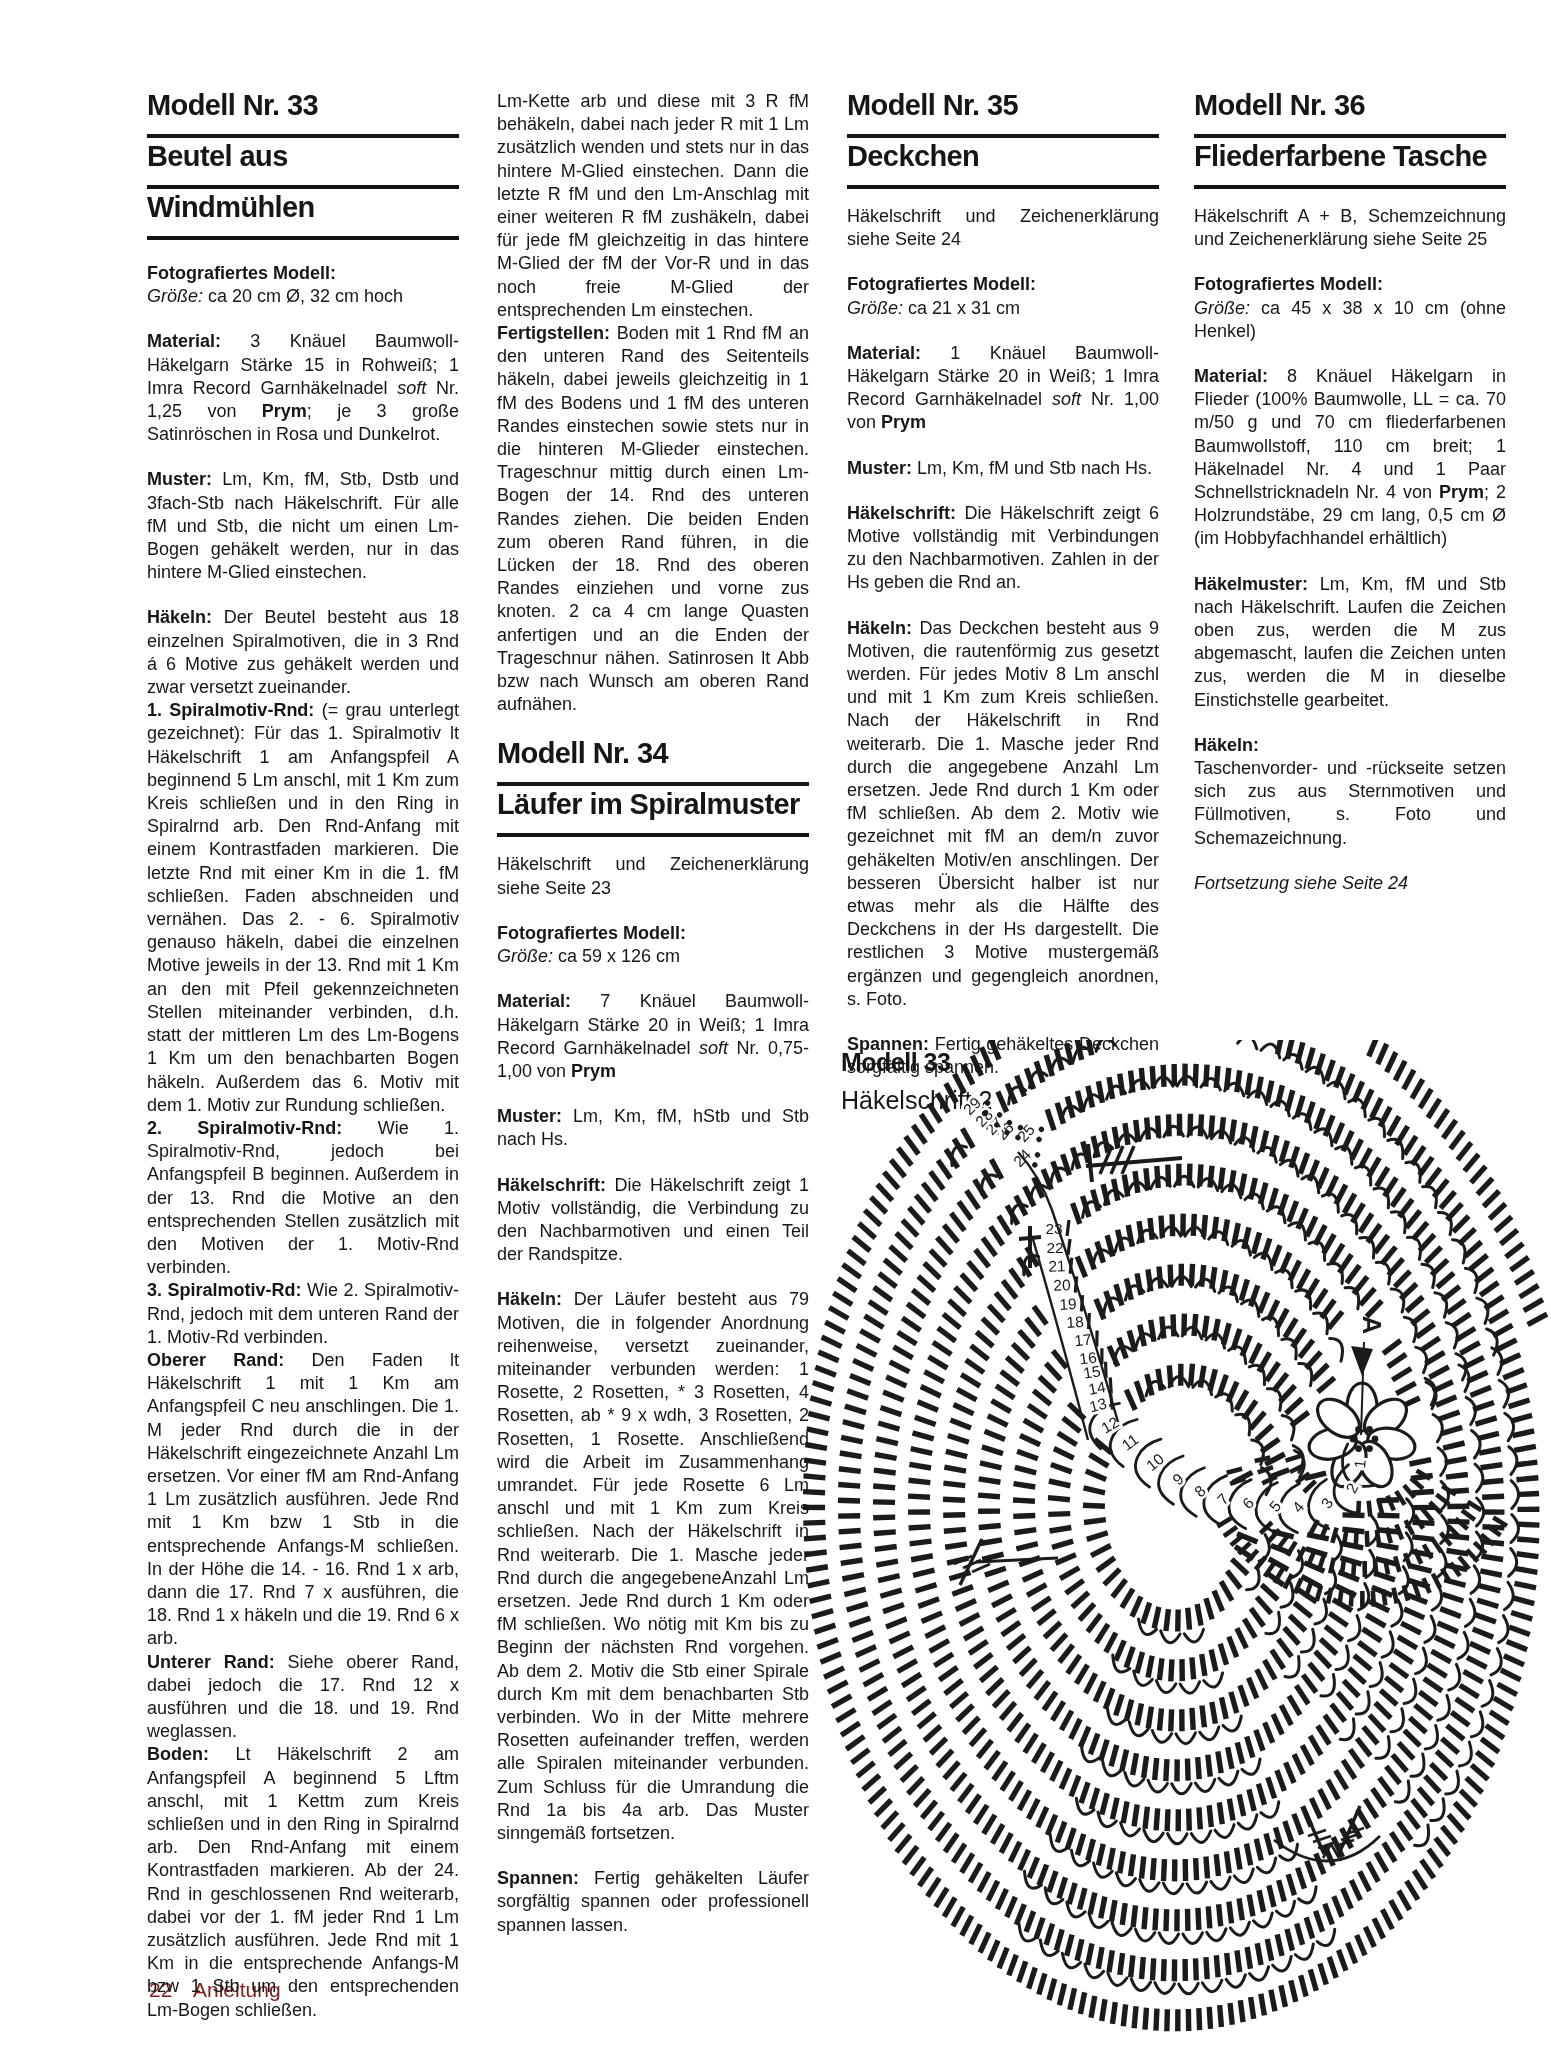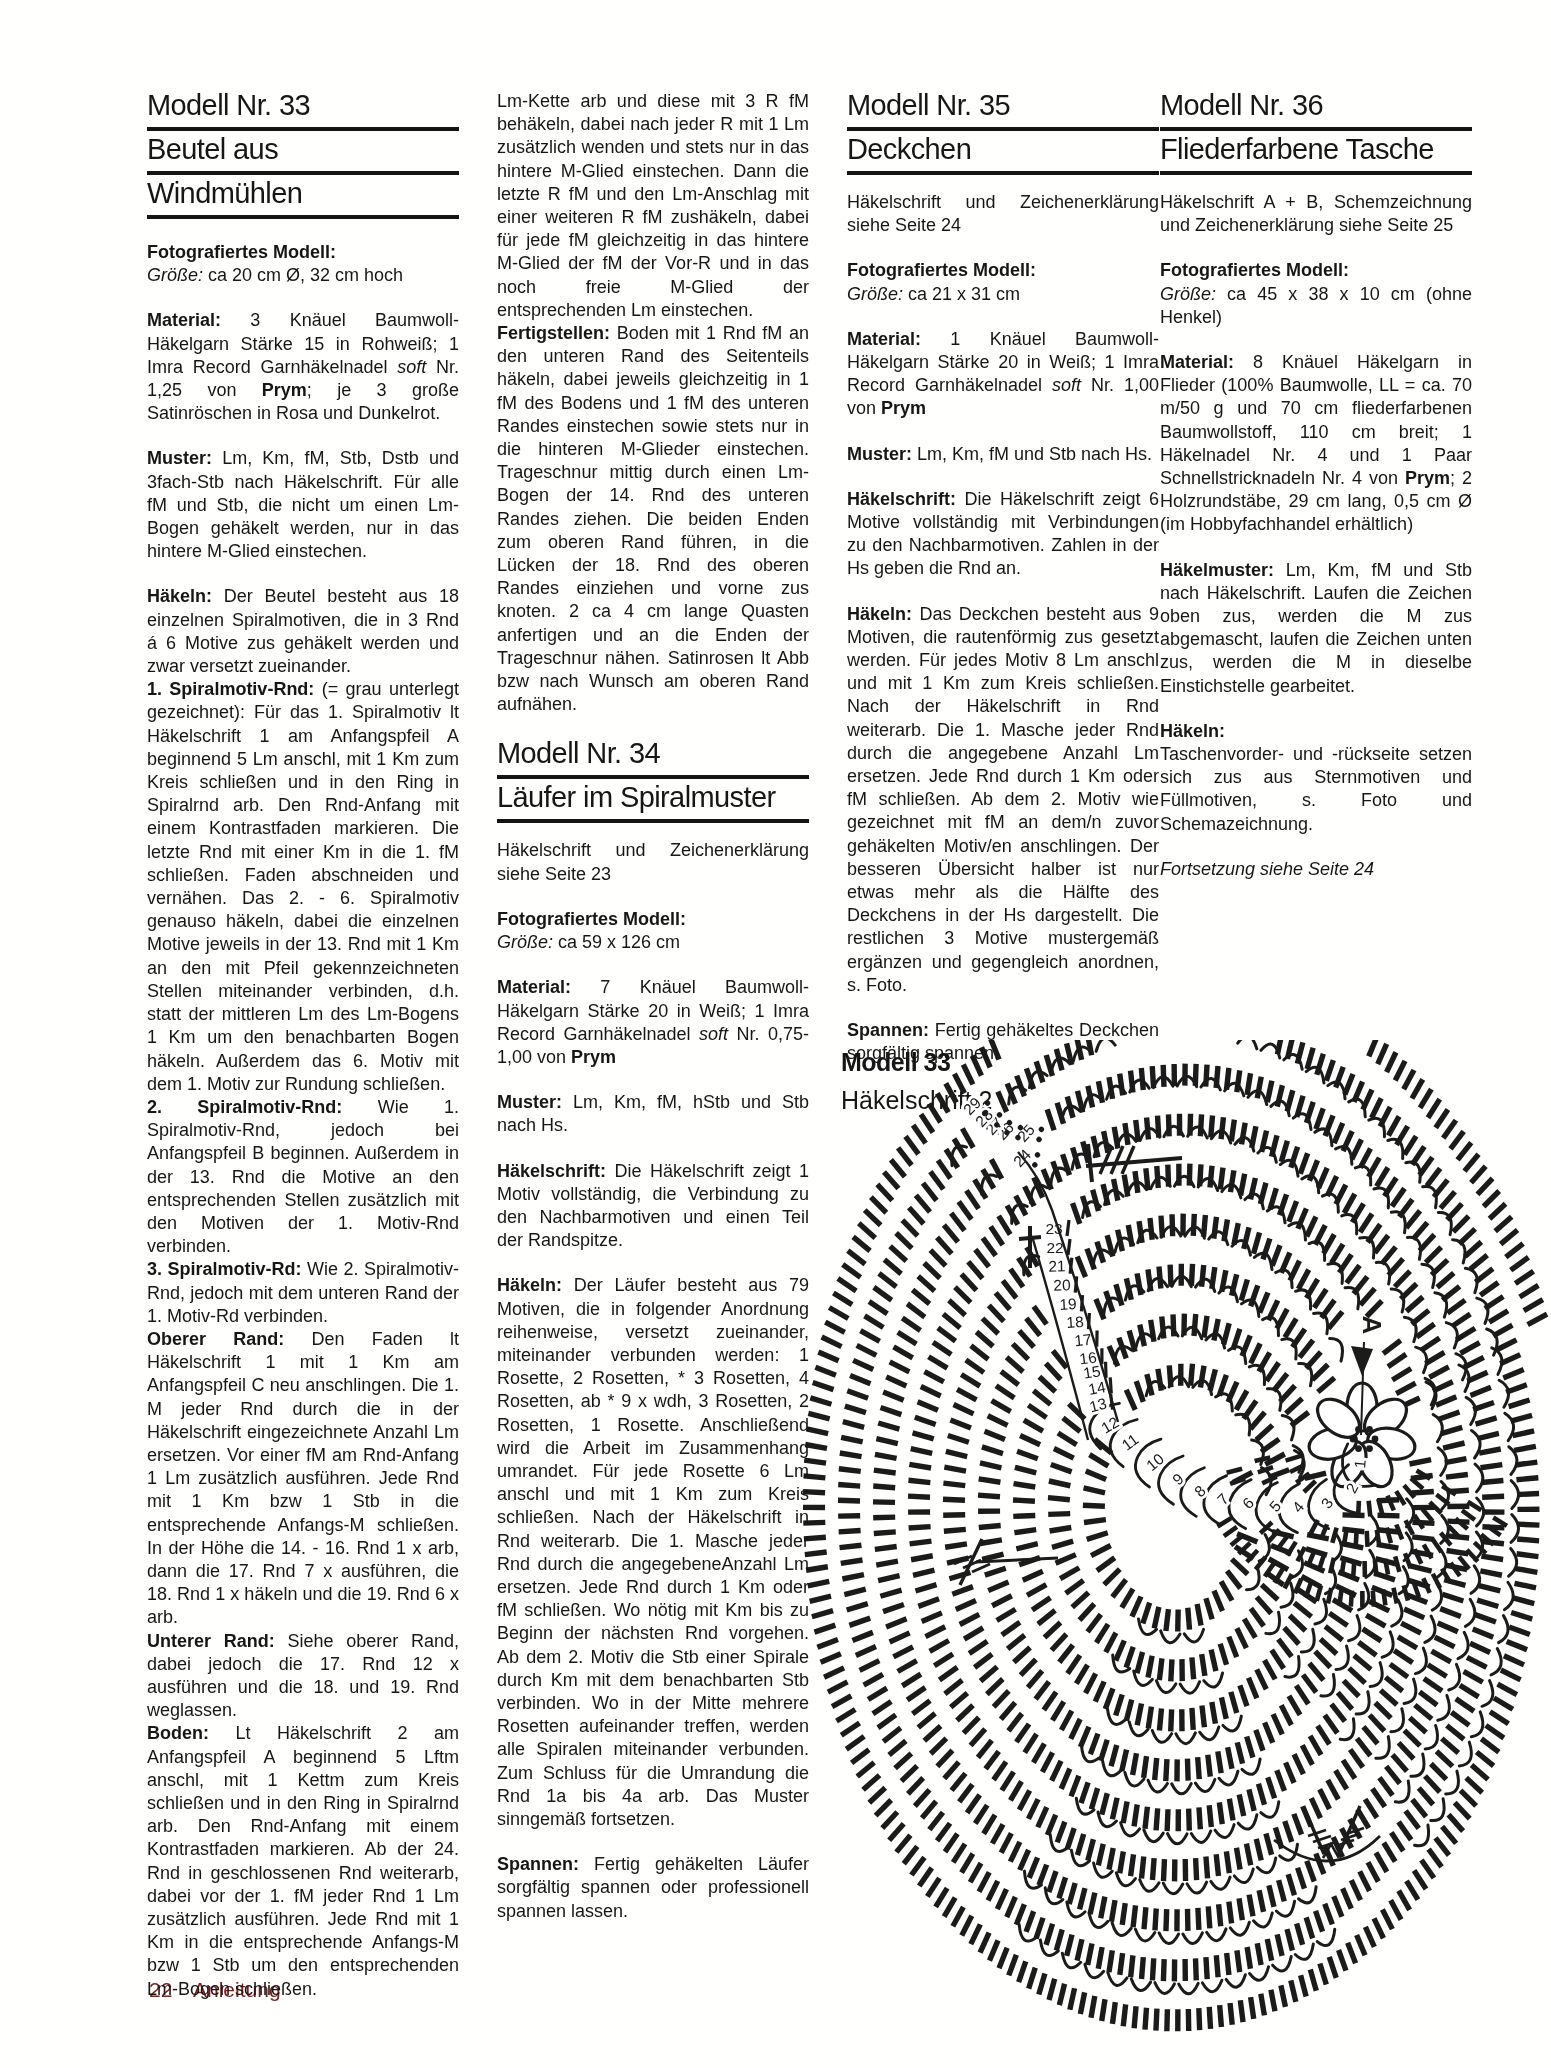--- a/index.html
+++ b/index.html
@@ -6,8 +6,8 @@
   .page{position:relative;width:1551px;height:2068px;background:#fffffe;overflow:hidden;
         font-family:"Liberation Sans",sans-serif;color:#161616;margin:0 auto;}
   .text-column{position:absolute;top:90px;}
-  .hline{font-size:29px;line-height:30px;font-weight:normal;letter-spacing:-0.6px;
-         border-bottom:4.5px solid #141414;padding-bottom:7px;margin-bottom:3px;white-space:nowrap;overflow:visible;}
+  .hline{font-size:29px;line-height:30px;font-weight:bold;letter-spacing:-0.6px;
+         border-bottom:4.5px solid #141414;padding-bottom:14px;margin-bottom:3px;white-space:nowrap;overflow:visible;}
   .hblock{margin-bottom:16px;}
   .para{font-size:18px;line-height:23.2px;text-align:justify;margin:0;
         -webkit-hyphens:manual;hyphens:manual;}

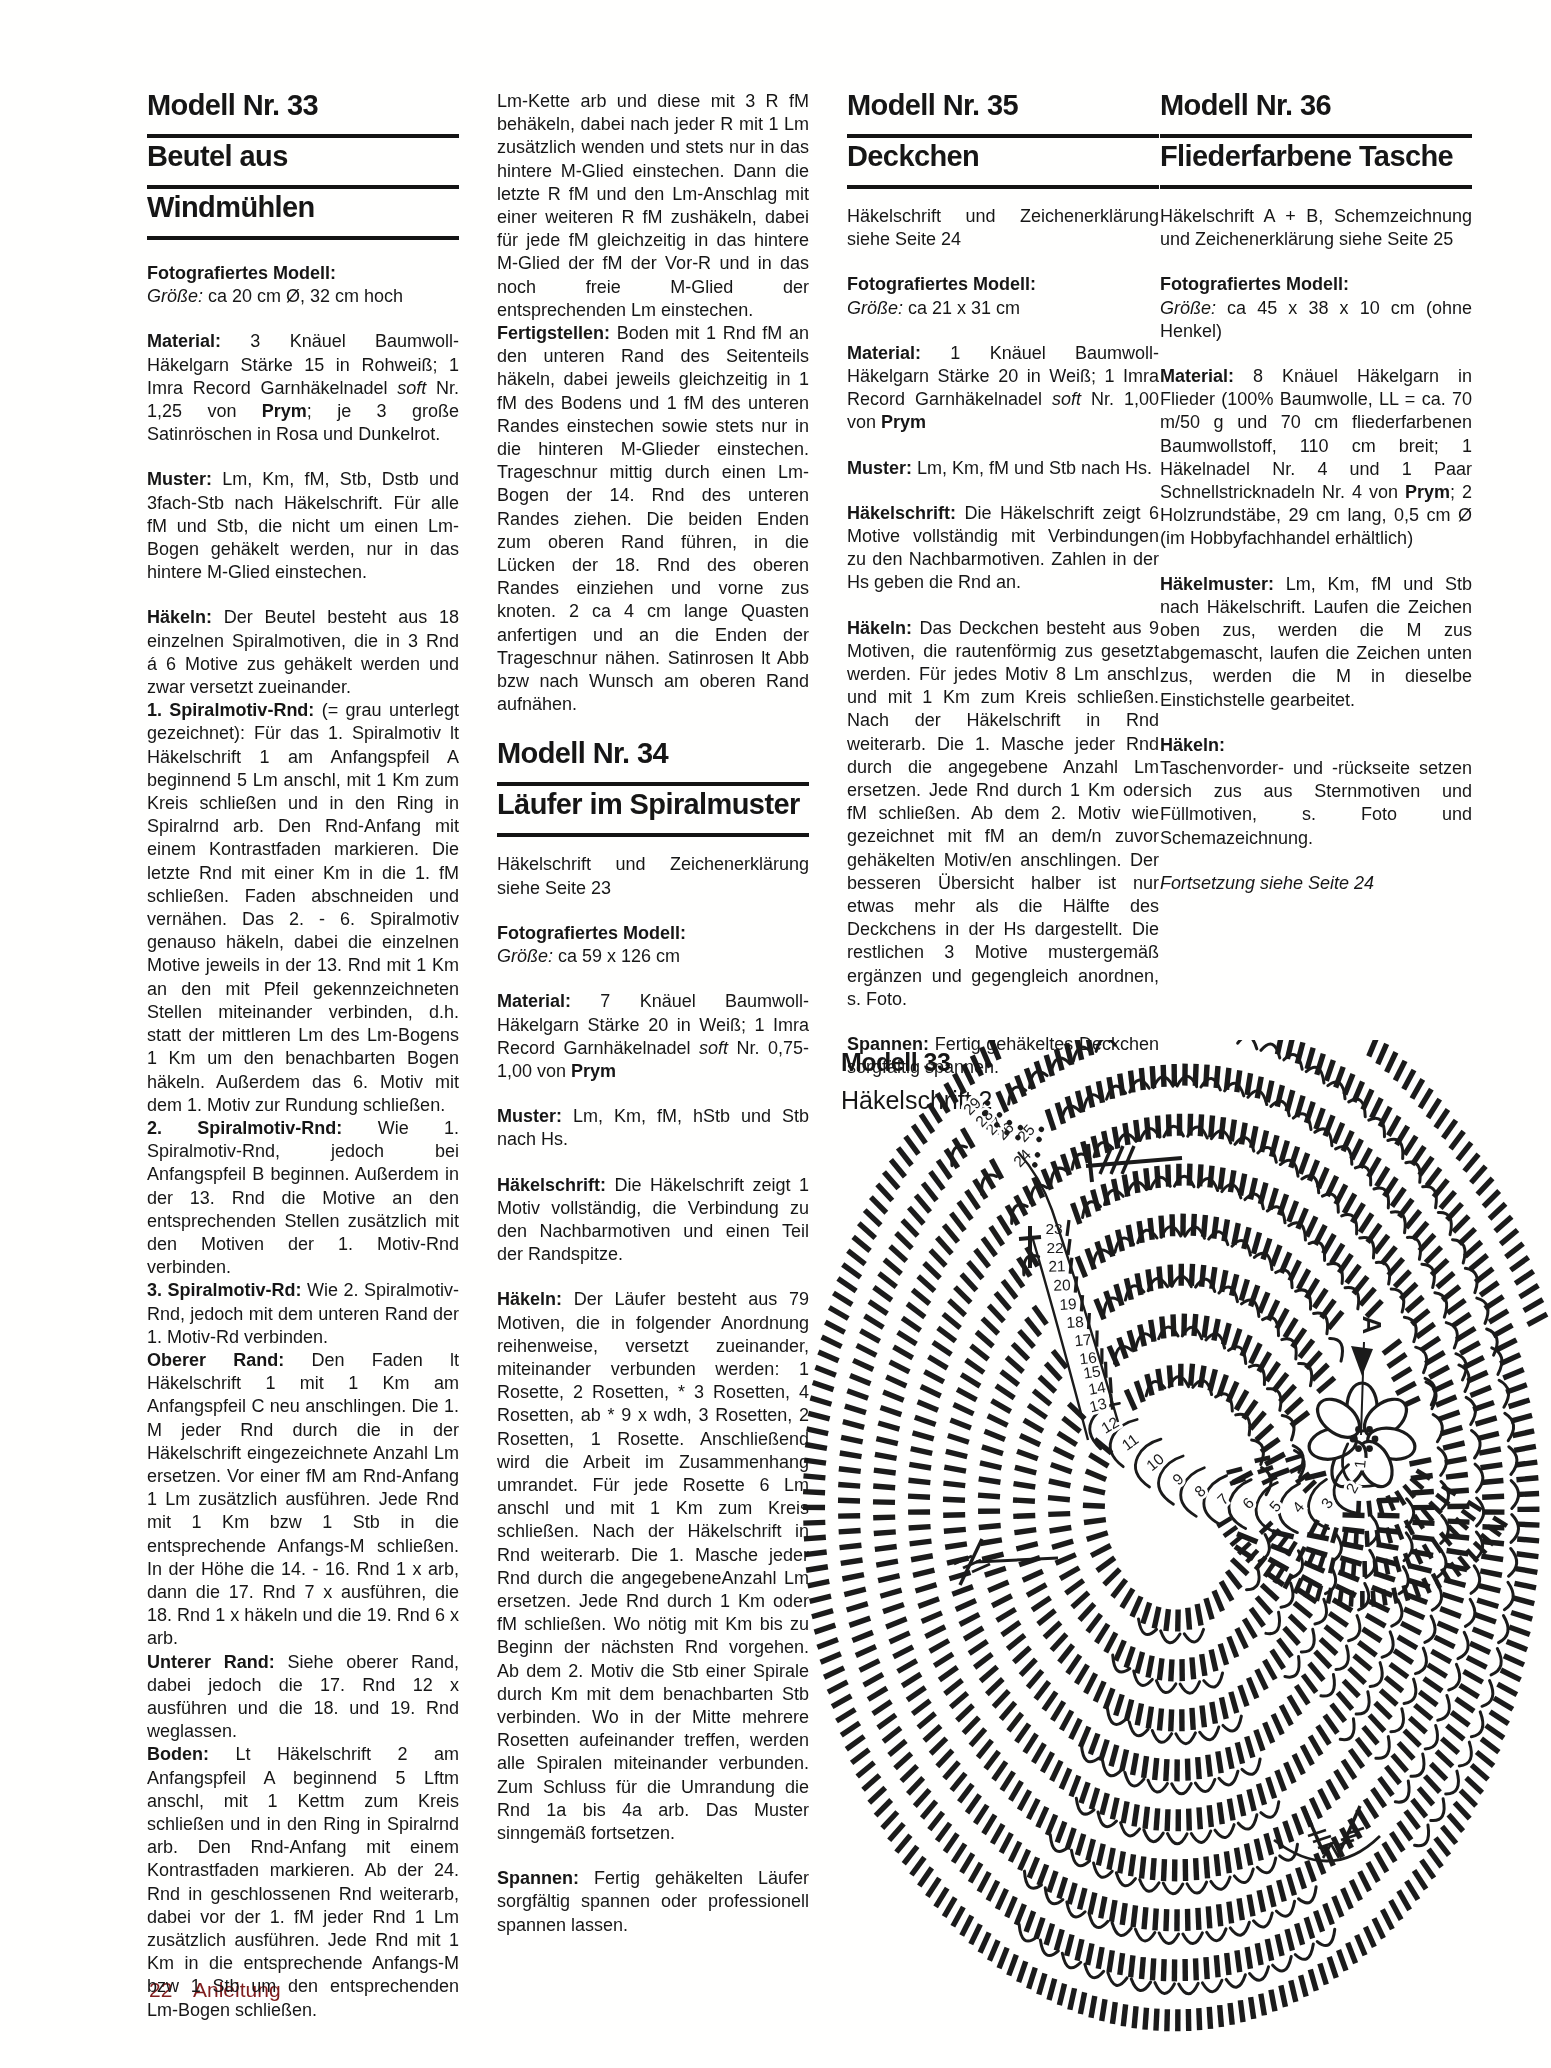--- a/index.html
+++ b/index.html
@@ -1660,7 +1660,7 @@
       <p class="para gap"><span class="b">Häkeln:</span><span> Das Deckchen besteht aus 9 Motiven, die rautenförmig zus gesetzt werden. Für jedes Motiv 8 Lm anschl und mit 1 Km zum Kreis schließen. Nach der Häkelschrift in Rnd weiterarb. Die 1. Masche jeder Rnd durch die angegebene Anzahl Lm ersetzen. Jede Rnd durch 1 Km oder fM schließen. Ab dem 2. Motiv wie gezeichnet mit fM an dem/n zuvor gehäkelten Motiv/en anschlingen. Der besseren Übersicht halber ist nur etwas mehr als die Hälfte des Deckchens in der Hs dargestellt. Die restlichen 3 Motive mustergemäß ergänzen und gegengleich anordnen, s. Foto.</span></p>
       <p class="para gap"><span class="b">Spannen:</span><span> Fertig gehäkeltes Deckchen sorgfältig spannen.</span></p>
     </div>
-    <div class="text-column" style="left: 1160px; width: 312px;">
+    <div class="text-column" style="left: 1194px; width: 312px;">
       <div class="hblock">
         <div class="hline"><span>Modell Nr. 36</span></div>
         <div class="hline"><span>Fliederfarbene Tasche</span></div>

